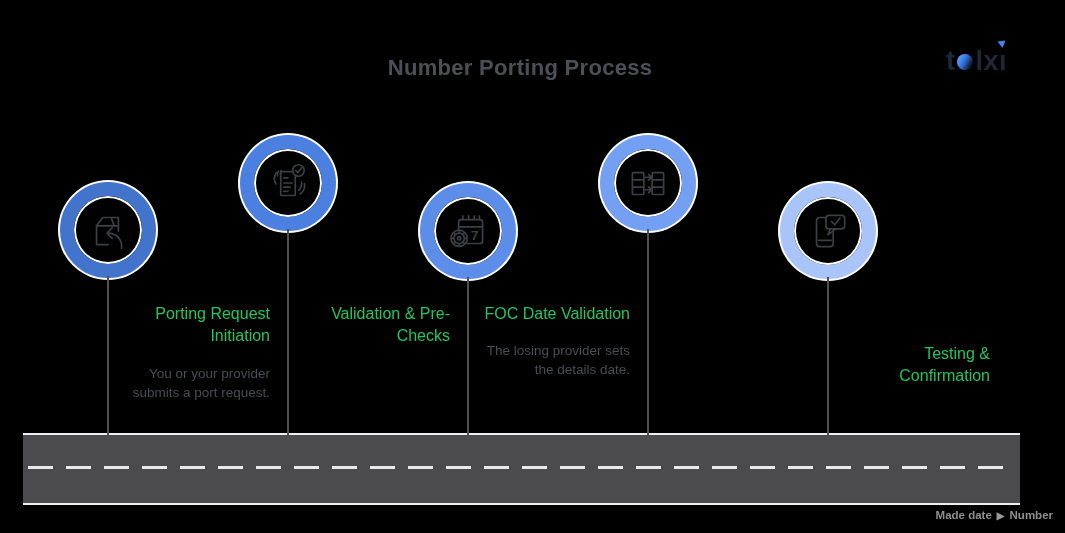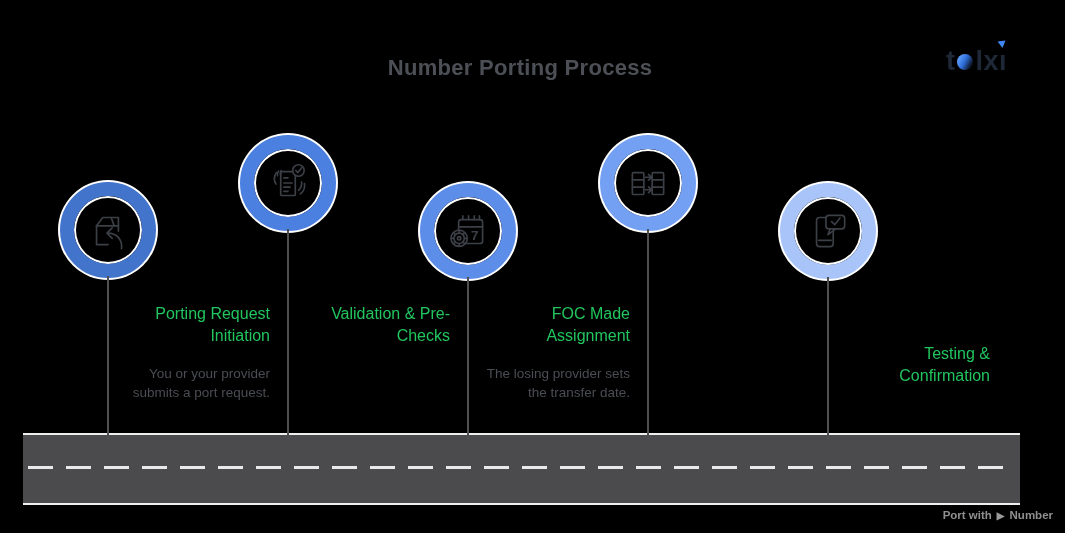--- a/index.html
+++ b/index.html
@@ -118,7 +118,7 @@
   </div>
   <div class="connector" style="left:467px;top:277px;height:162px;"></div>
   <div class="step-text" style="left:482px;top:303px;">
-    <div class="step-title">FOC Made Assignment</div>
+    <div class="step-title">FOC Date Validation</div>
     <div class="step-desc">The losing provider sets the transfer date.</div>
   </div>
 

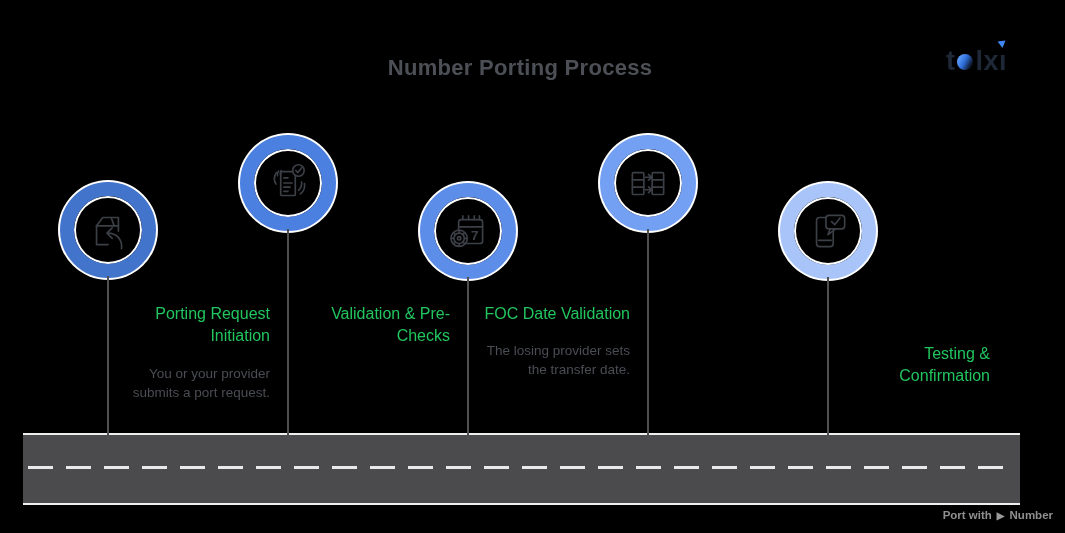--- a/index.html
+++ b/index.html
@@ -119,7 +119,7 @@
   <div class="connector" style="left:467px;top:277px;height:162px;"></div>
   <div class="step-text" style="left:482px;top:303px;">
     <div class="step-title">FOC Date Validation</div>
-    <div class="step-desc">The losing provider sets the transfer date.</div>
+    <div class="step-desc">The losing provider sets the details date.</div>
   </div>
 
   <div class="ring" style="left: 600px; top: 135px; border-color: rgb(116, 160, 243);">

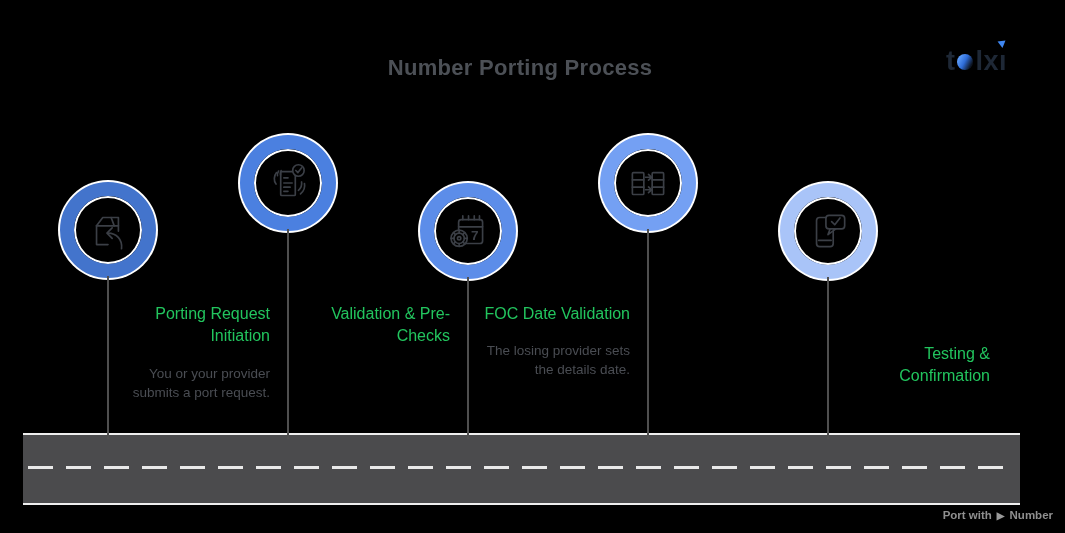--- a/index.html
+++ b/index.html
@@ -155,7 +155,7 @@
   </div>
 
   <div class="made-with">
-    <span>Port with</span>
+    <span>Made date</span>
     <span class="play">▶</span>
     <span>Number</span>
   </div>

